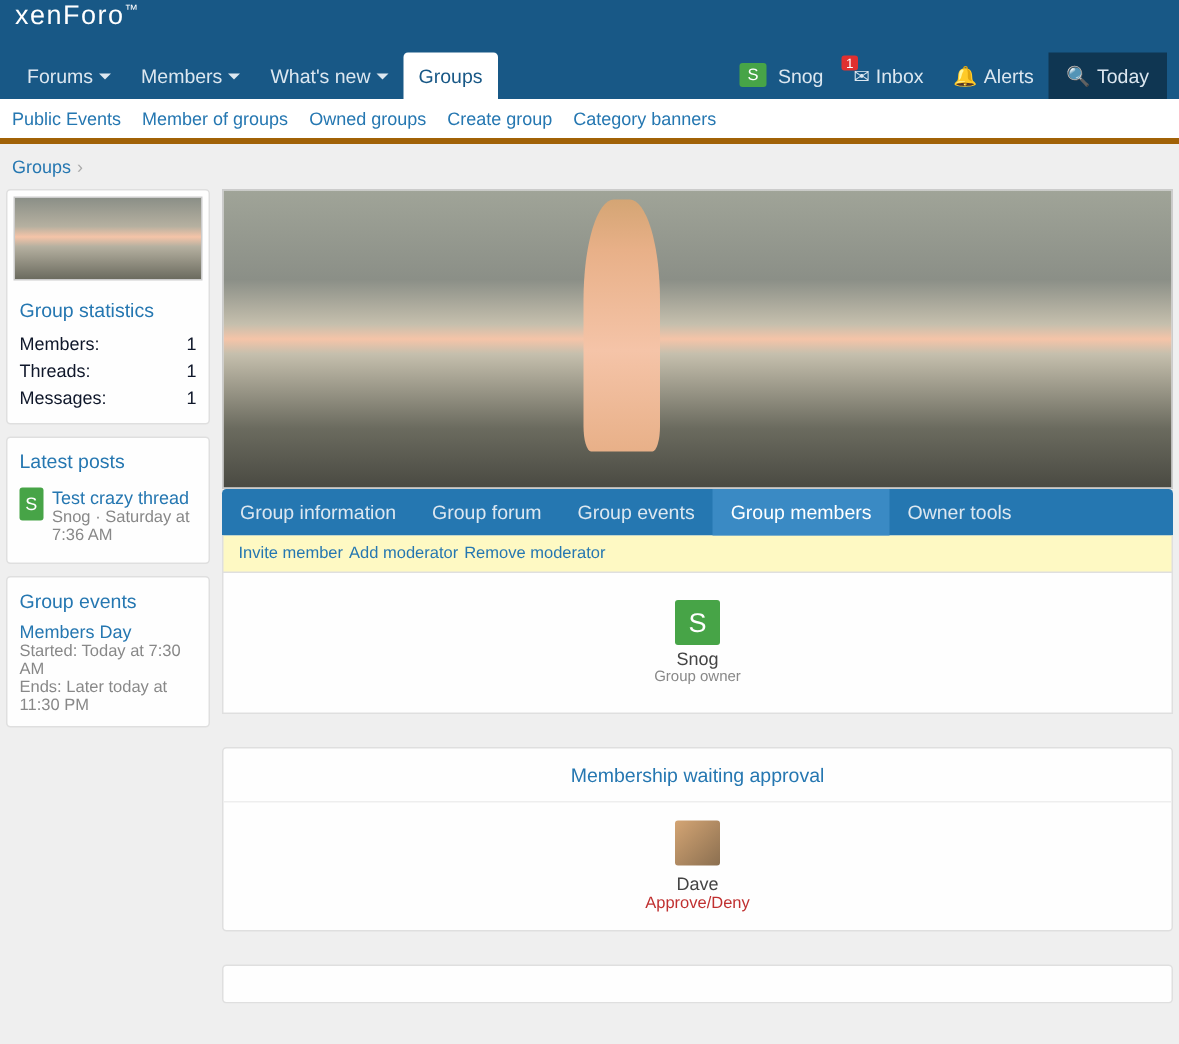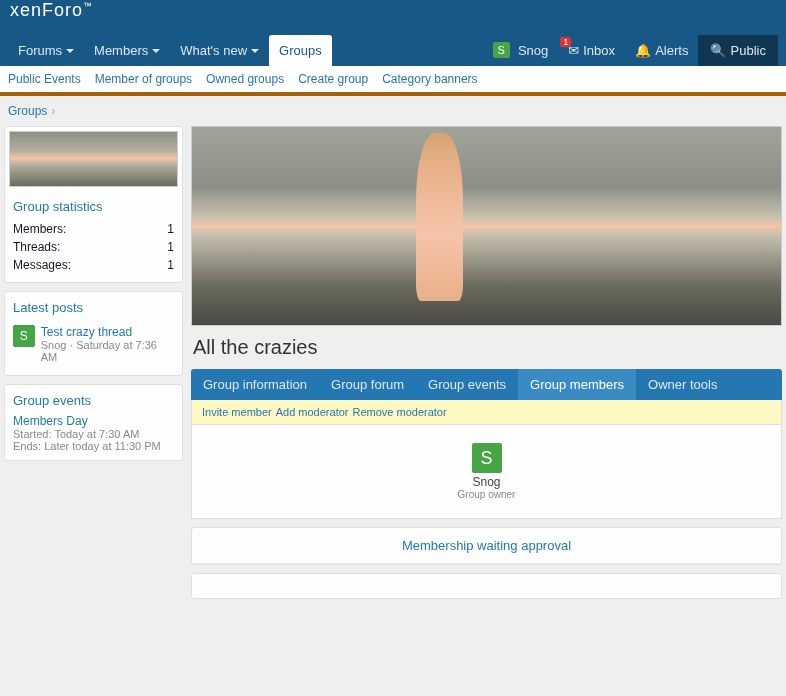--- a/index.html
+++ b/index.html
@@ -91,7 +91,7 @@
       </div>
     <div class="nav-item search-btn">
         <span>🔍 </span>
-        <span>Public</span>
+        <span>Today</span>
       </div>
   </div>
 </div>

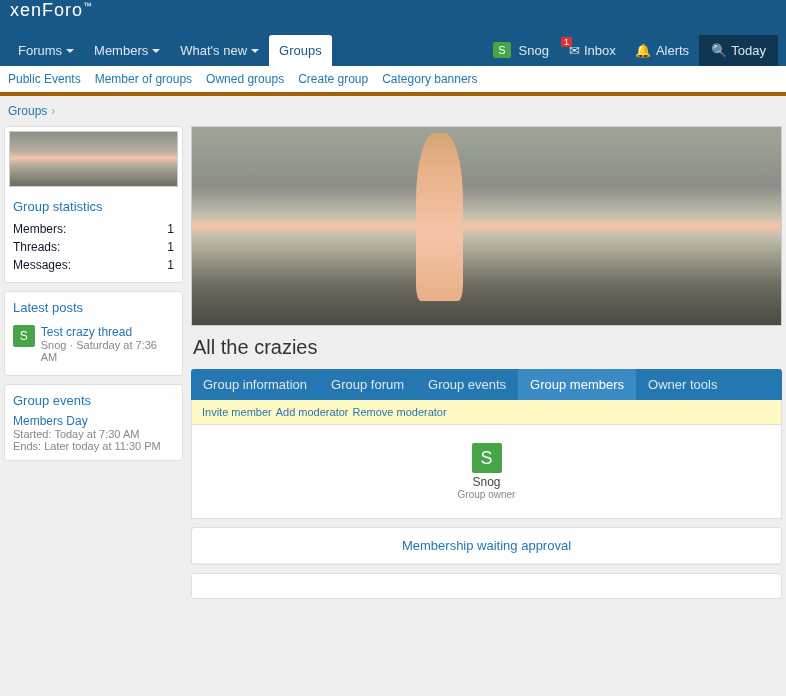--- a/index.html
+++ b/index.html
@@ -21,7 +21,7 @@
 .breadcrumb{padding:8px;color:#2577b1;font-size:12px}
 .breadcrumb .chev{color:#aaa;margin-left:4px}
 .layout{display:flex;padding:0 4px;gap:8px;align-items:flex-start}
-.sidebar{width:179px;display:flex;flex-direction:column;gap:8px}
+.sidebar{width:136px;display:flex;flex-direction:column;gap:8px}
 .card{background:#fefefe;border:1px solid #dfdfdf;border-radius:3px}
 .banner-thumb{height:56px;background:linear-gradient(180deg,#8b8f87 0%,#b5b0a0 35%,#f5c4a8 48%,#b5b0a0 60%,#6b6b5f 100%);border:1px solid #ccc;margin:4px}
 .card-body{padding:8px}

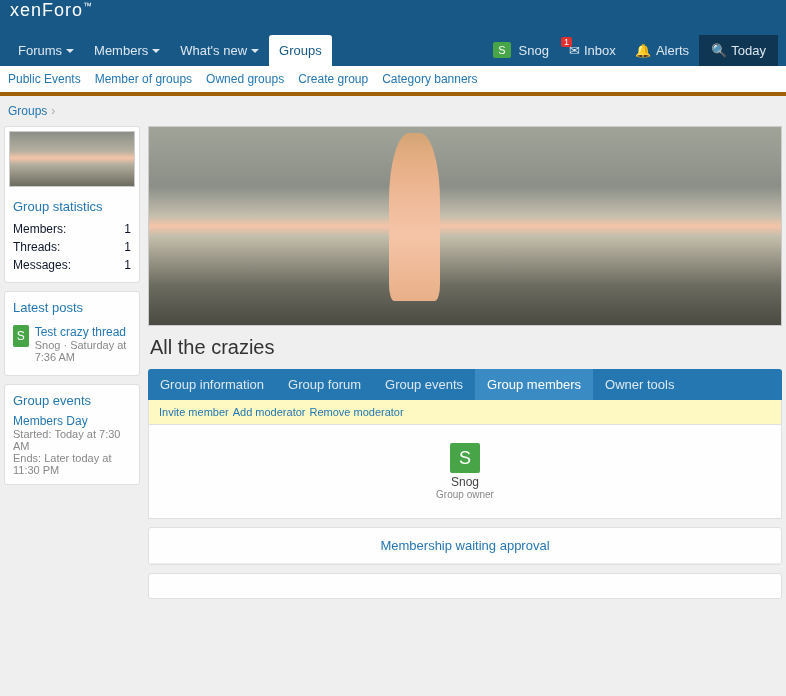--- a/index.html
+++ b/index.html
@@ -154,7 +154,6 @@
 
   <div class="main">
     <div class="hero"></div>
-    <div class="page-title">All the crazies</div>
 
     <div class="tabs">
       <div class="tab">Group information</div>

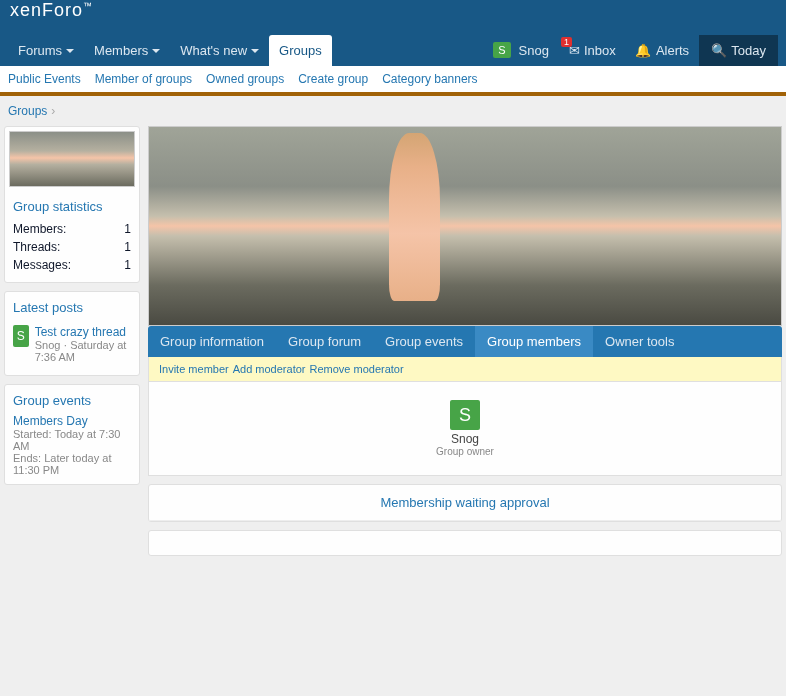--- a/index.html
+++ b/index.html
@@ -46,7 +46,7 @@
 .avatar-lg{width:30px;height:30px;background:#47a447;color:#fff;display:inline-flex;align-items:center;justify-content:center;font-size:18px;border-radius:2px}
 .member-name{font-size:12px;color:#444;margin-top:2px}
 .member-role{font-size:10px;color:#888}
-.section{background:#fefefe;border:1px solid #dfdfdf;margin-top:8px;border-radius:3px}
+.section{background:#fefefe;border:1px solid #dfdfdf;margin-top:22px;border-radius:3px}
 .section-head{text-align:center;padding:10px;color:#2577b1;font-size:13px;border-bottom:1px solid #eee}
 .section-body{text-align:center;padding:12px}
 .avatar-img{width:30px;height:30px;background:linear-gradient(135deg,#d4a574,#8b6f50);display:inline-block;border-radius:2px}

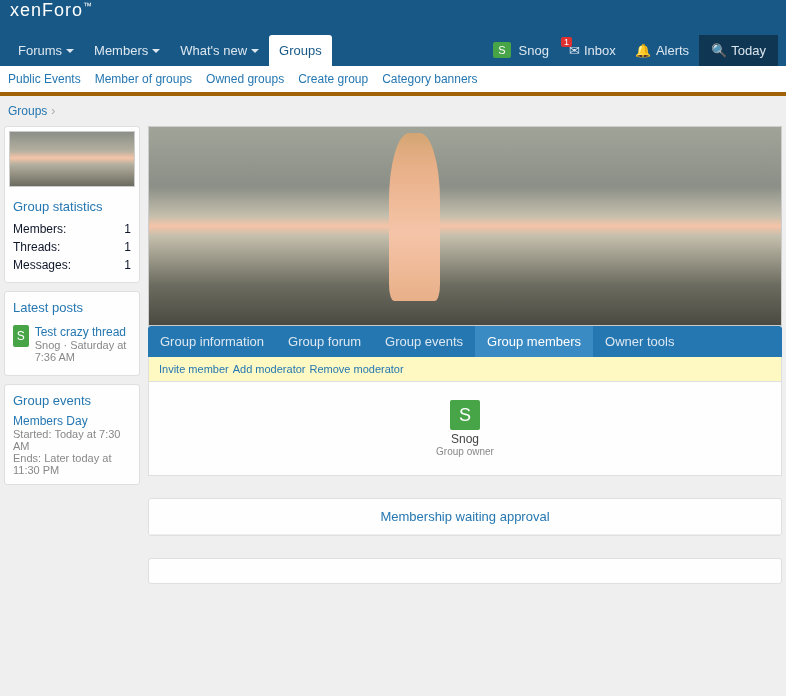--- a/index.html
+++ b/index.html
@@ -177,6 +177,11 @@
 
     <div class="section">
       <div class="section-head">Membership waiting approval</div>
+      <div class="section-body">
+        <div class="avatar-img"></div>
+        <div class="member-name">Dave</div>
+        <div class="action-link">Approve/Deny</div>
+      </div>
     </div>
 
     <div class="section">

